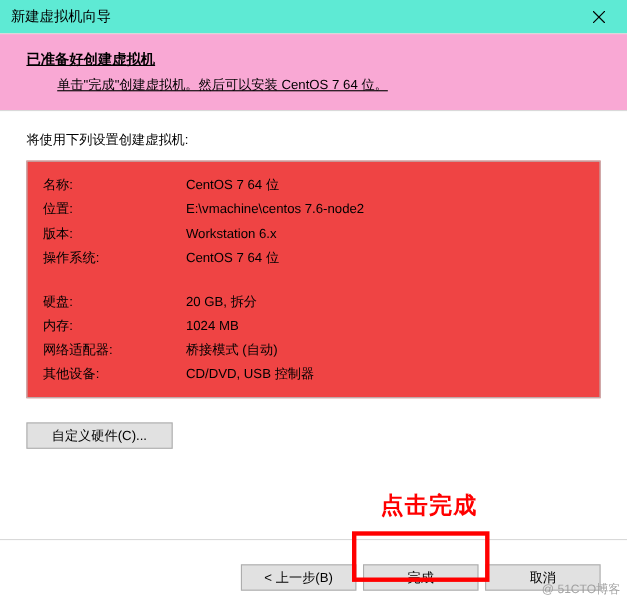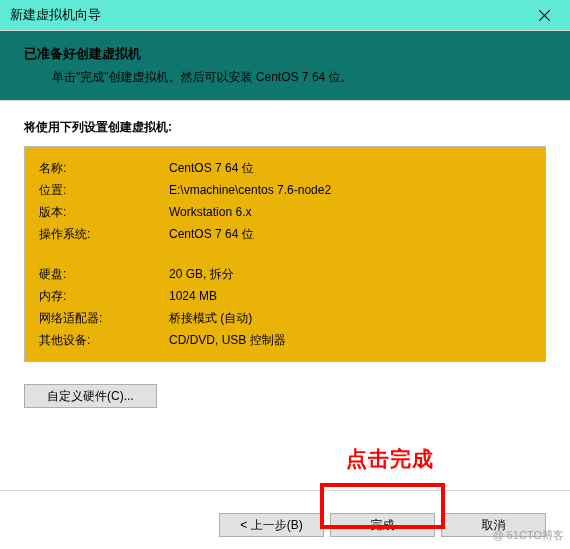--- a/index.html
+++ b/index.html
@@ -45,7 +45,8 @@
     }
     .header-block {
       padding: 14px 24px 14px 24px;
-      background: #0f766e;
+      background: #f9a8d4;
+      text-decoration: underline;
     }
     .header-block .h-title {
       font-weight: bold;

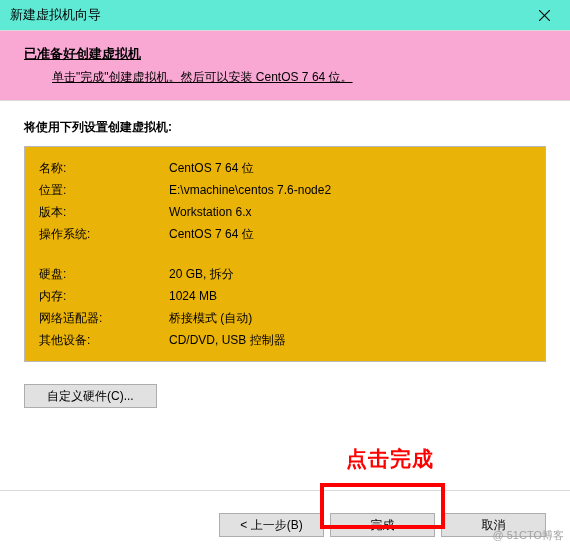--- a/index.html
+++ b/index.html
@@ -63,7 +63,6 @@
     .content .lead {
       margin-bottom: 10px;
       font-size: 12px;
-      font-weight: bold;
     }
     .summary-box {
       border: 1px solid #b9b9b9;

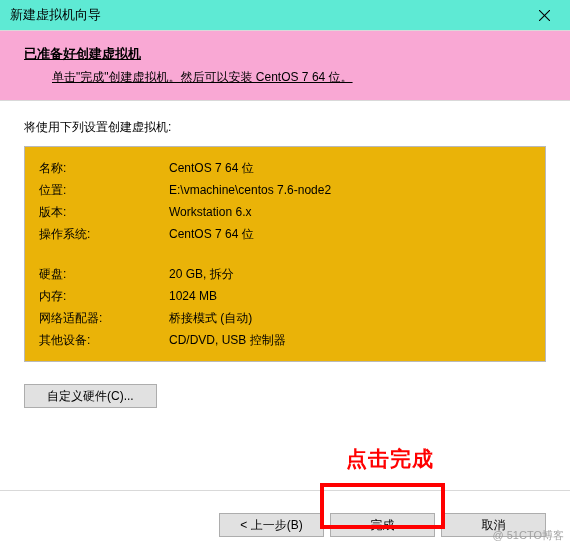--- a/index.html
+++ b/index.html
@@ -66,7 +66,7 @@
     }
     .summary-box {
       border: 1px solid #b9b9b9;
-      background: #eab308;
+      background: #ef4444;
       padding: 10px 14px 10px 14px;
     }
     .summary-row {

